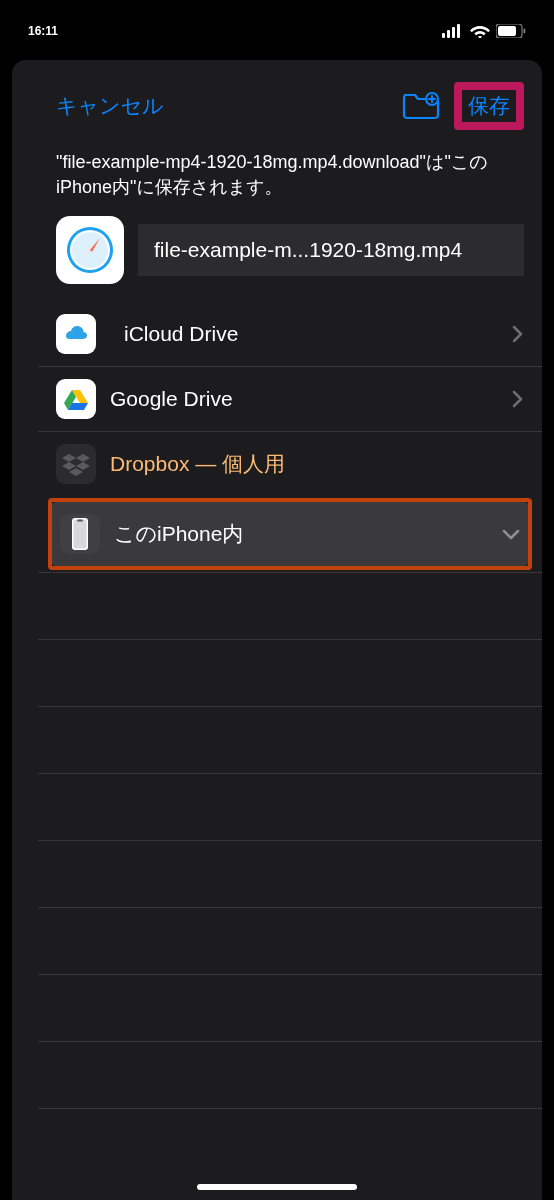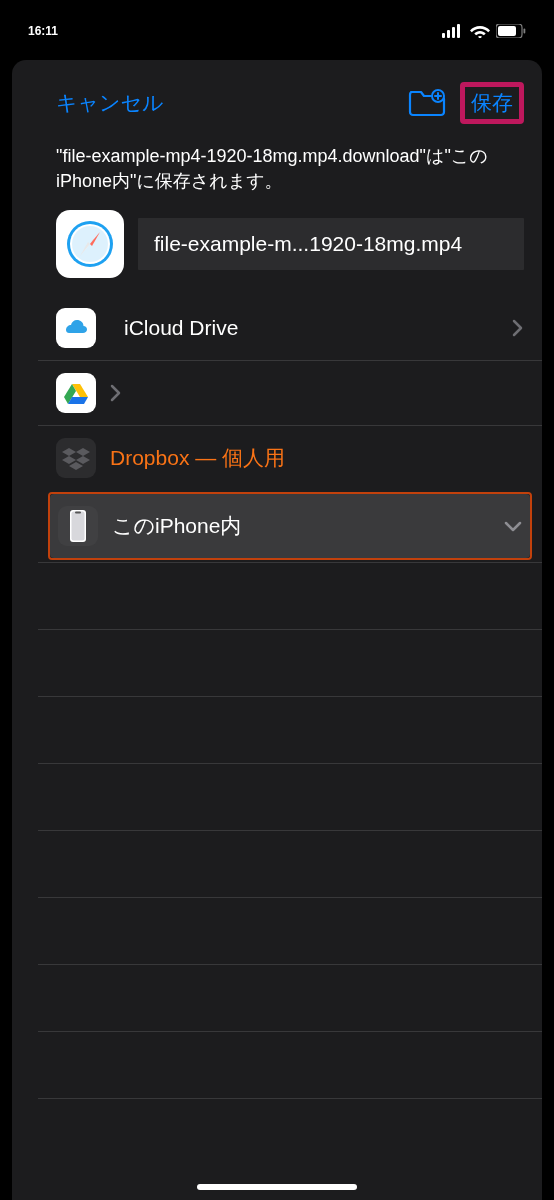--- a/index.html
+++ b/index.html
@@ -62,7 +62,7 @@
       color: #0a84ff;
     }
     .save-btn-box {
-      border: 5px solid #be185d;
+      border: 8px solid #be185d;
       border-radius: 4px;
       padding: 2px 6px;
     }

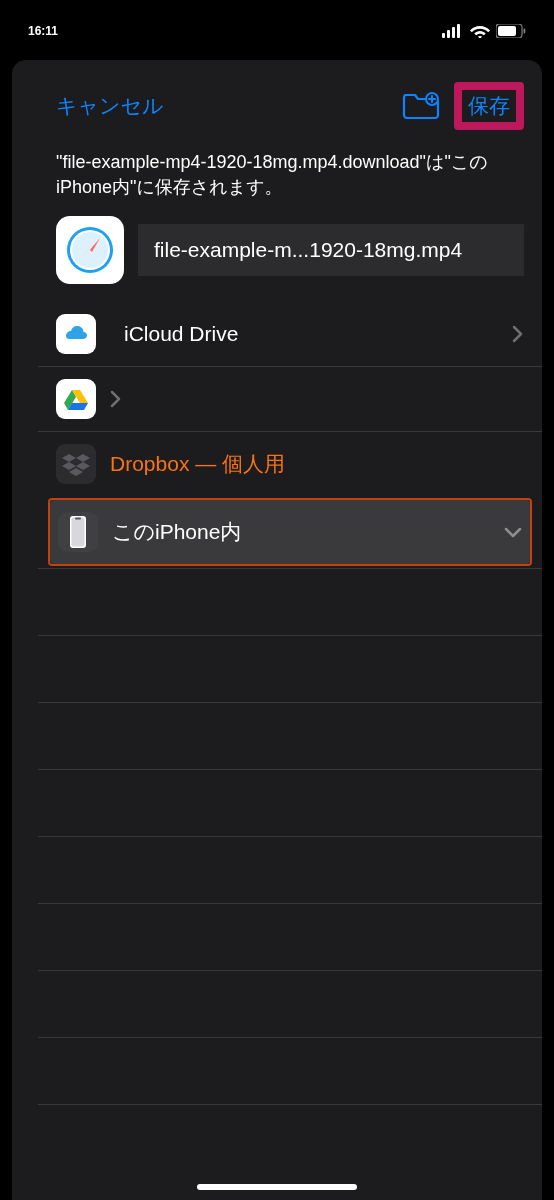--- a/index.html
+++ b/index.html
@@ -260,6 +260,7 @@
             <polygon points="25,16 21,23 5,23 9,16" fill="#1a73e8"></polygon>
           </svg>
       </div>
+      <div class="location-label">Google Drive</div>
       <span class="chevron">
         <svg width="12" height="18" viewBox="0 0 12 18">
             <path d="M2 2 L9 9 L2 16" fill="none" stroke="#6e6e73" stroke-width="2.5" stroke-linecap="round" stroke-linejoin="round"></path>

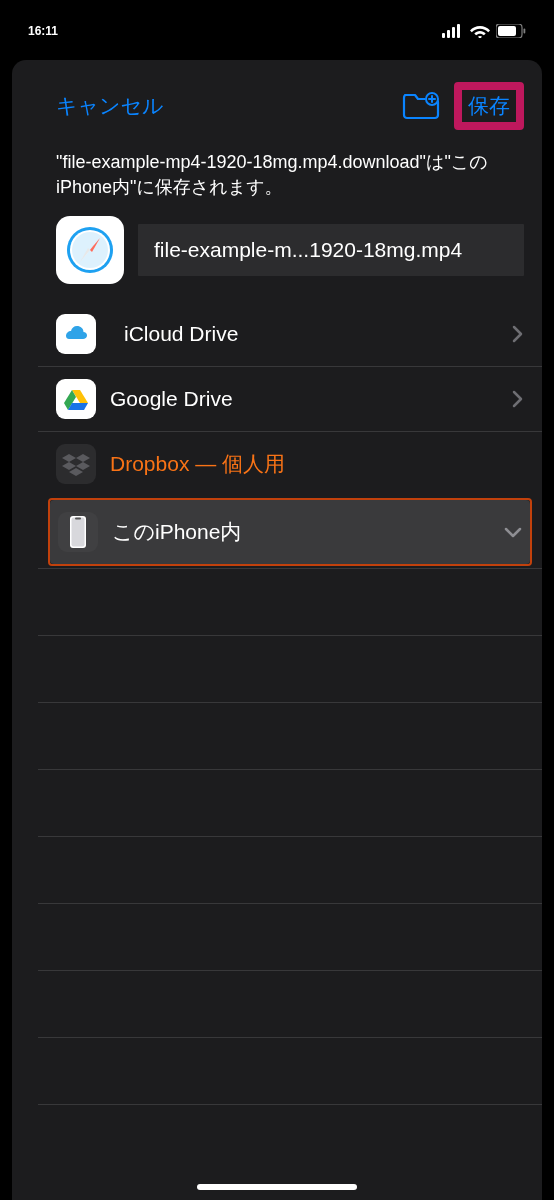--- a/index.html
+++ b/index.html
@@ -140,7 +140,7 @@
       color: #fff;
     }
     .location-label.disabled {
-      color: #f97316;
+      color: #fdba74;
     }
     .chevron {
       color: #6e6e73;

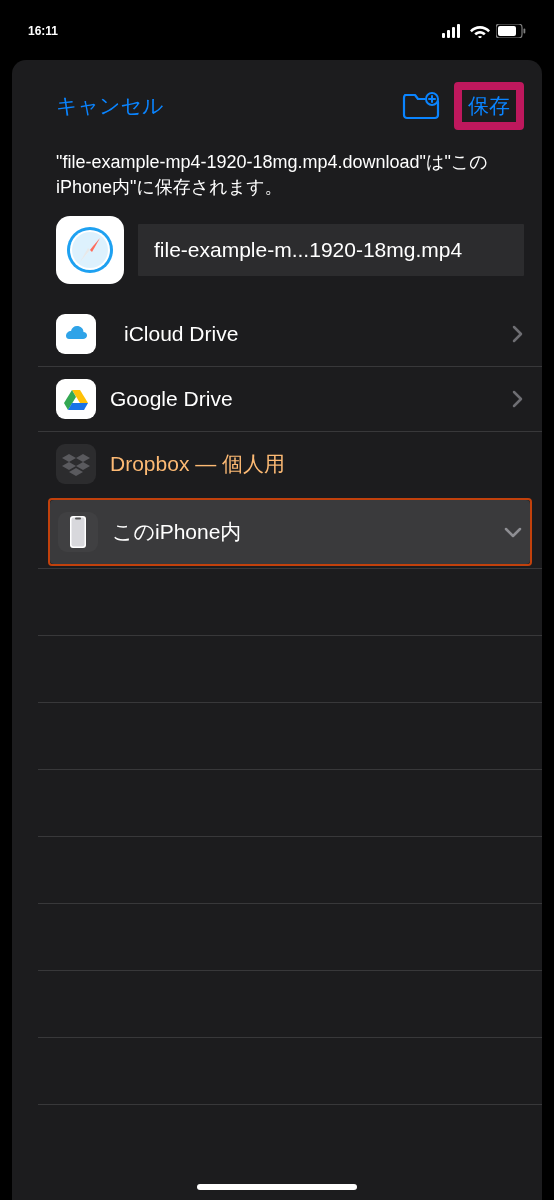--- a/index.html
+++ b/index.html
@@ -146,7 +146,7 @@
       color: #6e6e73;
     }
     .selected-row-box {
-      border: 2px solid #c2410c;
+      border: 4px solid #c2410c;
       border-radius: 4px;
       margin: 2px 10px;
     }

